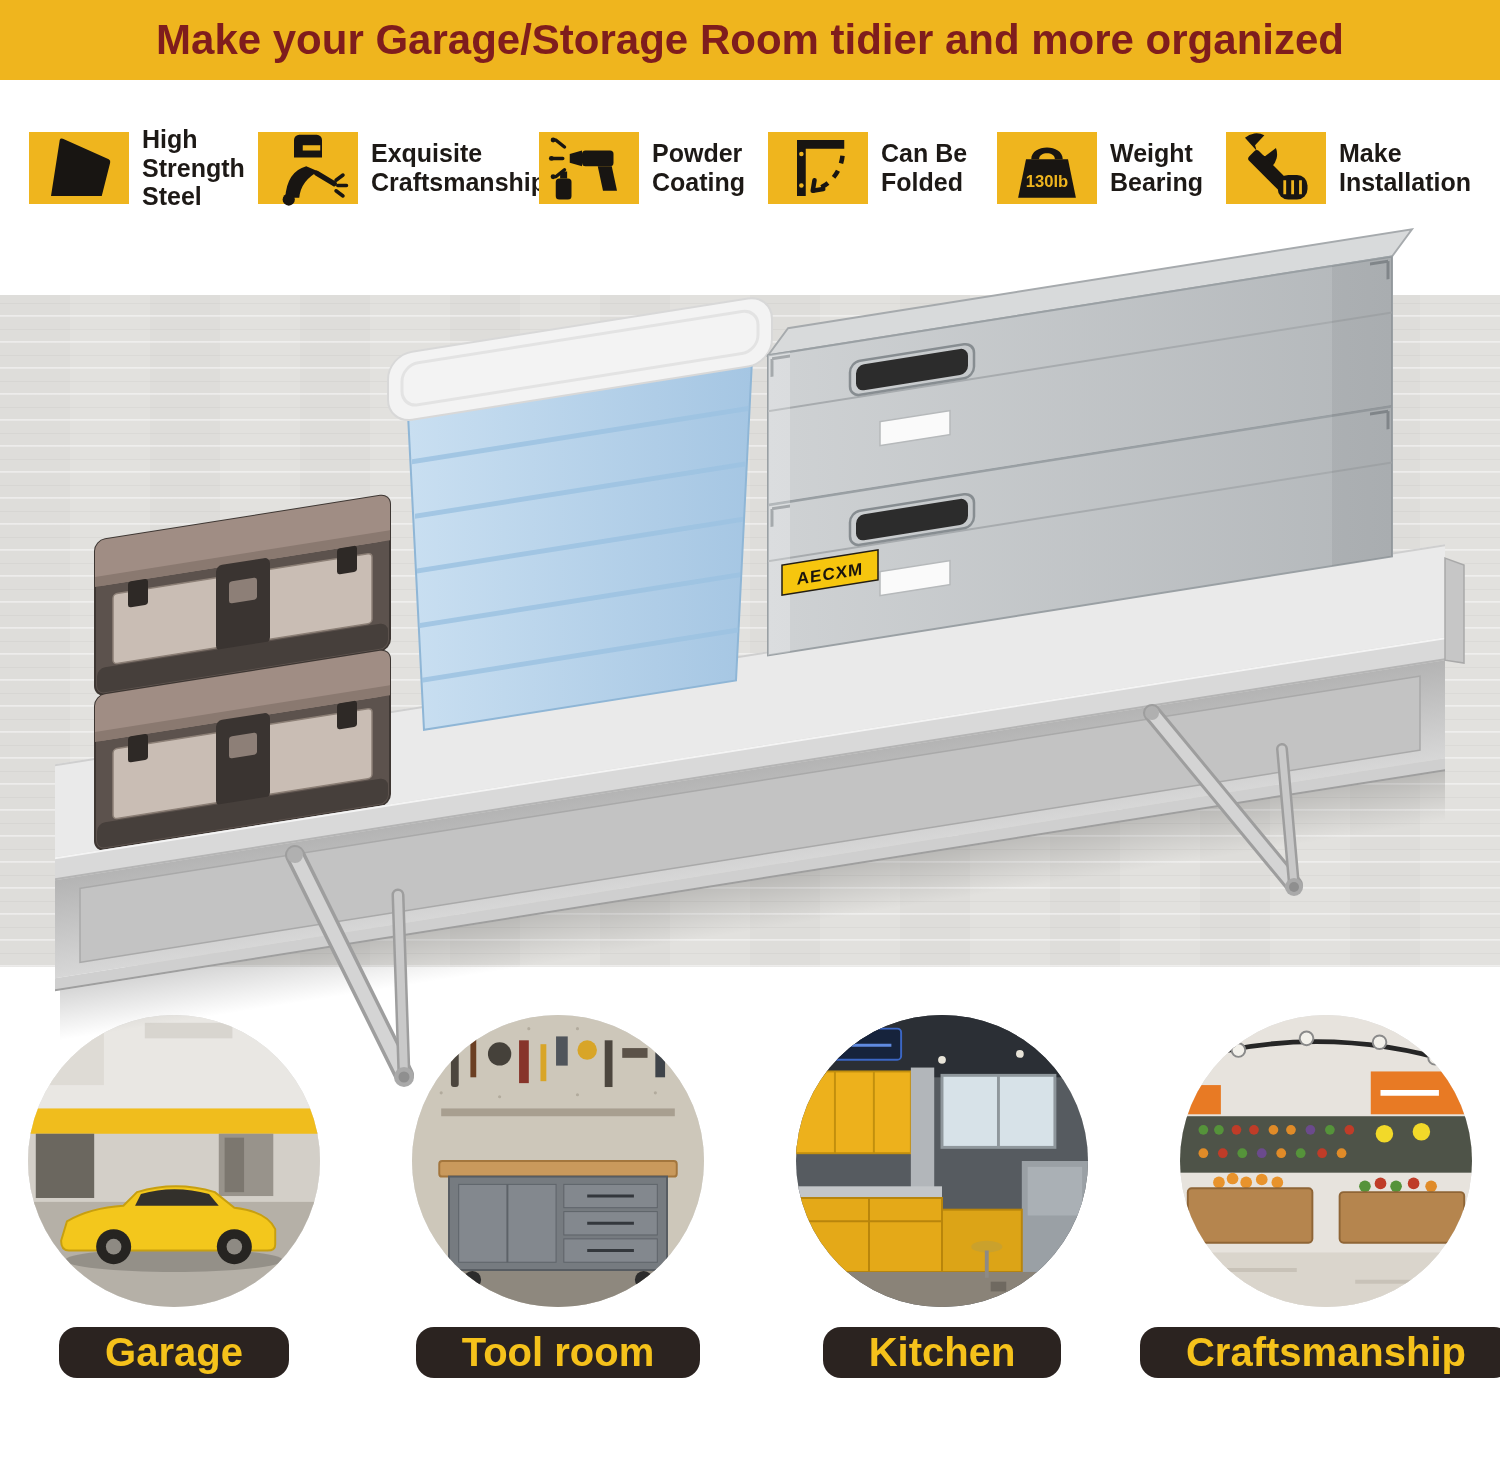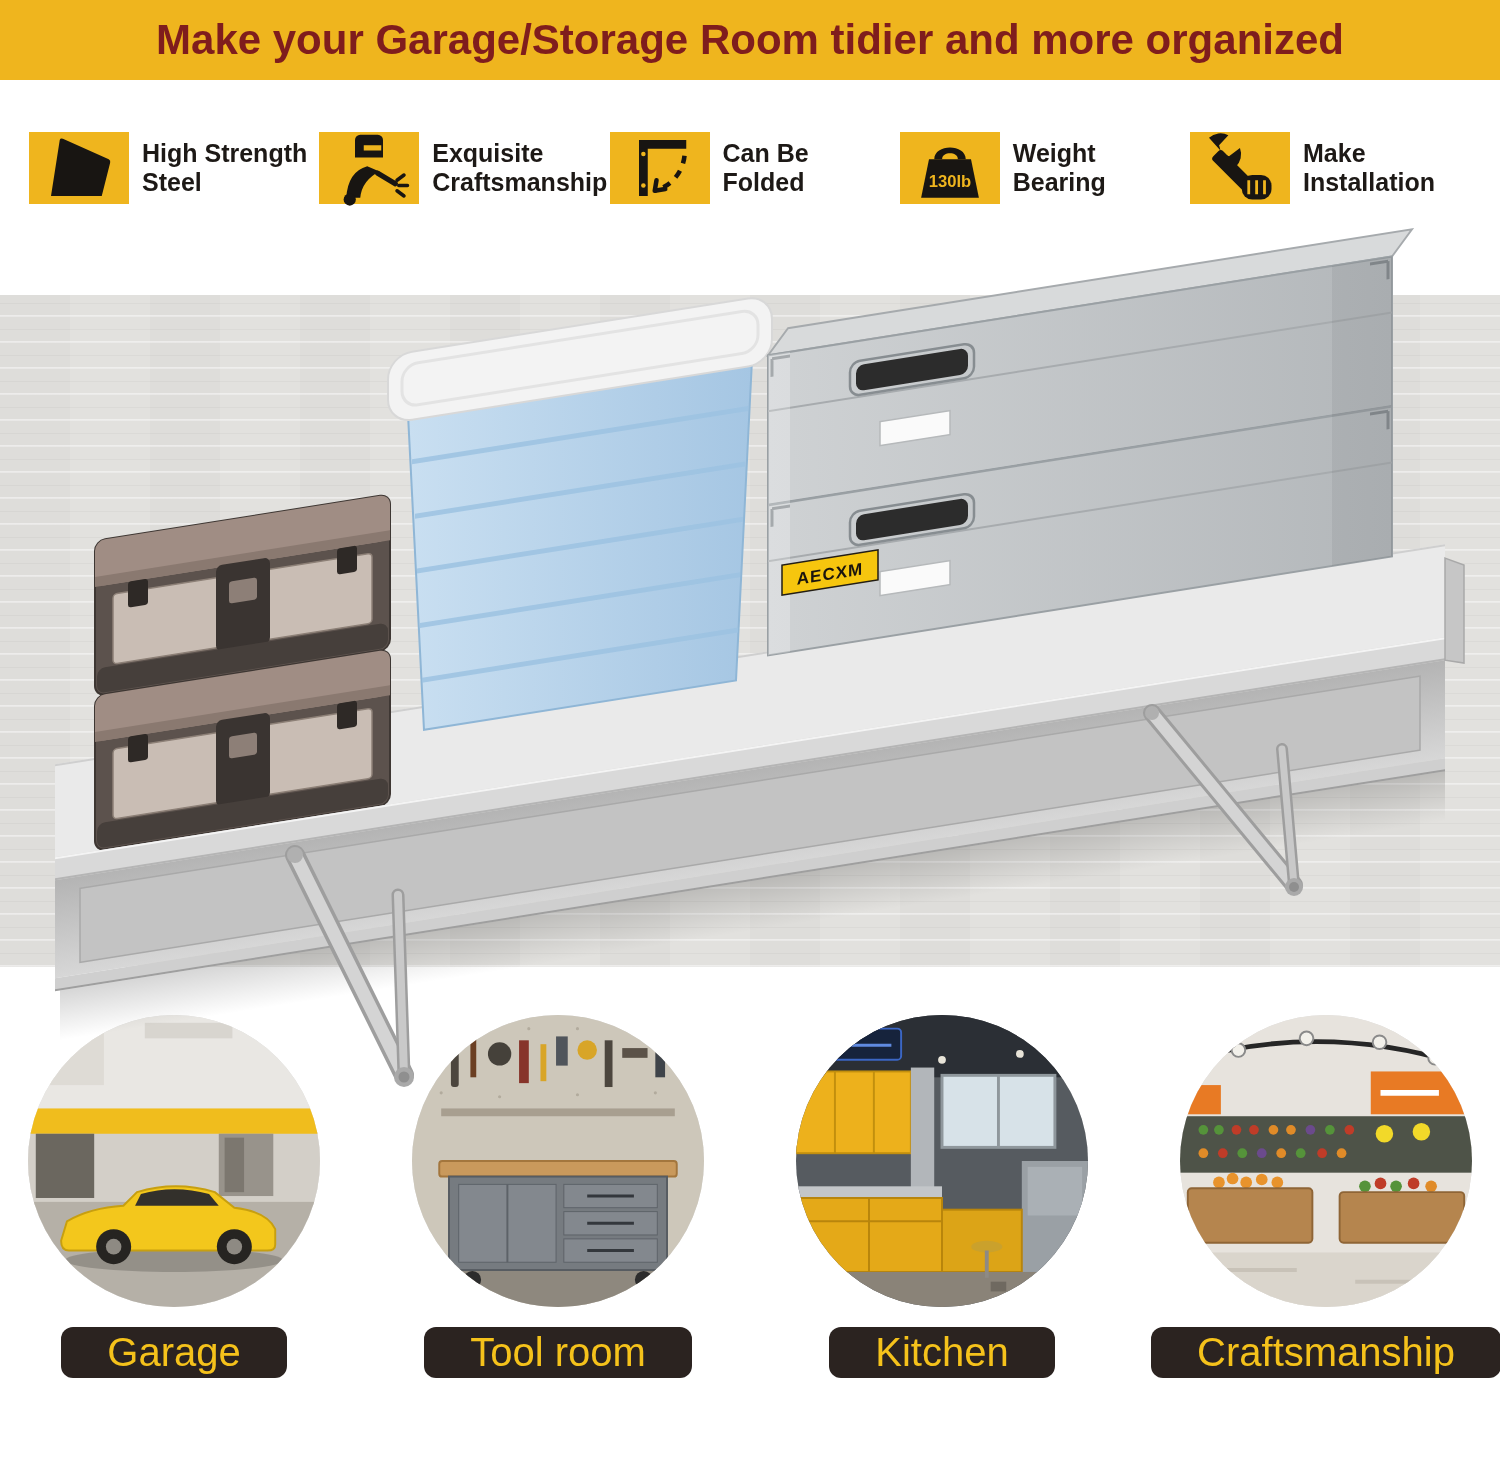--- a/index.html
+++ b/index.html
@@ -70,6 +70,24 @@
       <div class="feature-label">Exquisite Craftsmanship</div>
     </div>
 
+    <div class="feature">
+      <div class="feature-icon">
+        <svg viewBox="0 0 48 48">
+          <rect x="20" y="14" width="18" height="9" rx="2" fill="#181512"></rect>
+          <path d="M20 14 l-7 2 v5 l7 2 z" fill="#181512"></path>
+          <path d="M29 23 l8 0 3 14 -8 0 z" fill="#181512"></path>
+          <g stroke="#181512" stroke-width="2" stroke-linecap="round" fill="none">
+            <path d="M10 12 l-5 -4 M9 18.5 l-6 0 M10 25 l-5 4"></path>
+          </g>
+          <circle cx="3.5" cy="8" r="1.4" fill="#181512"></circle>
+            <circle cx="2.5" cy="18.5" r="1.4" fill="#181512"></circle>
+            <circle cx="3.5" cy="29" r="1.4" fill="#181512"></circle>
+          <rect x="5" y="30" width="9" height="12" rx="2" fill="#181512"></rect>
+          <rect x="7.5" y="26" width="4" height="4" fill="#181512"></rect>
+        </svg>
+      </div>
+      <div class="feature-label">Powder Coating</div>
+    </div>
 
     <div class="feature">
       <div class="feature-icon">

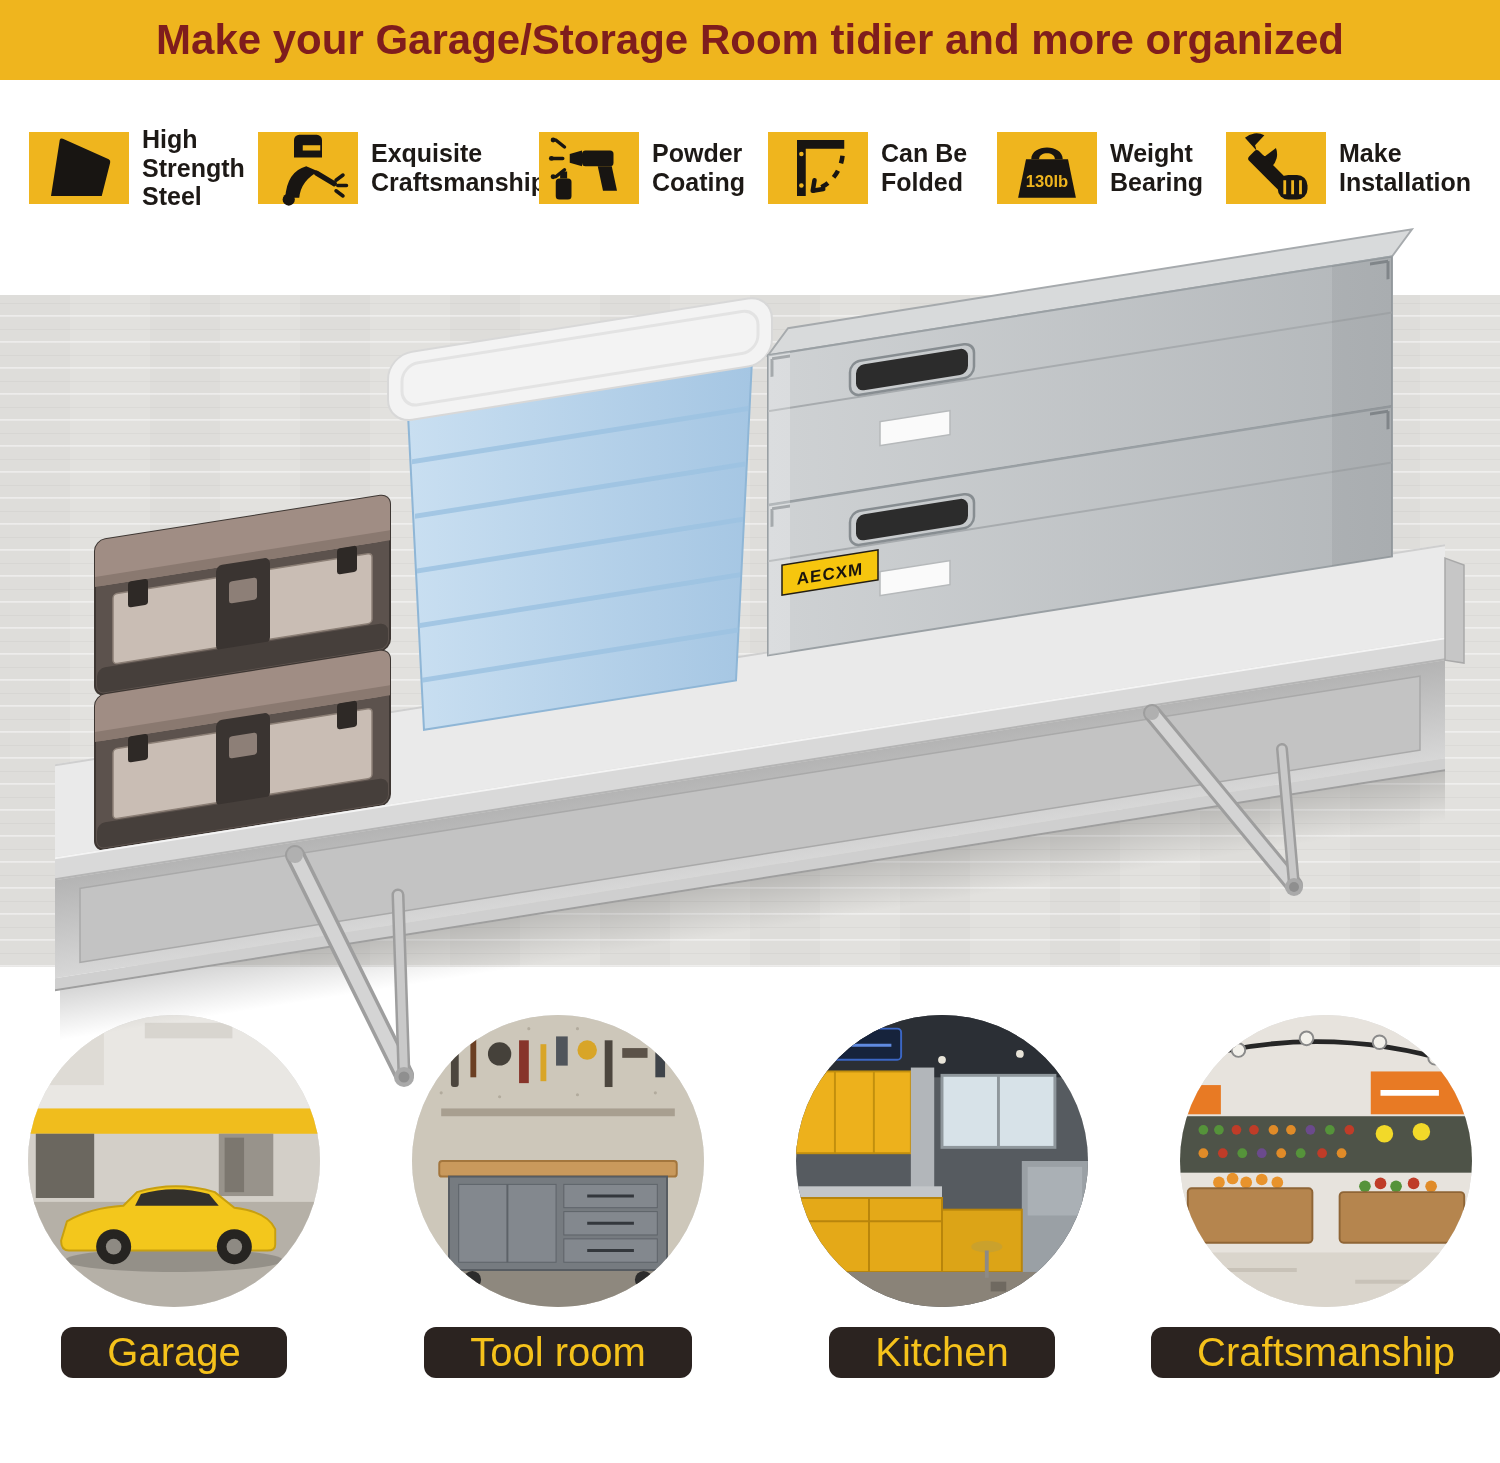--- a/index.html
+++ b/index.html
@@ -33,7 +33,7 @@
   .scene-photo svg{width:100%;height:100%;display:block;}
   .scene-label{margin-top:20px;}
   .scene-label span{display:inline-block;background:var(--label-bg,#2B2320);color:var(--label-text,#F5C21B);
-    font-size:40px;font-weight:400;padding:3px 46px;border-radius:12px;white-space:nowrap;}
+    font-size:40px;font-weight:700;padding:3px 46px;border-radius:18px;white-space:nowrap;}
 </style>
 </head>
 <body>

